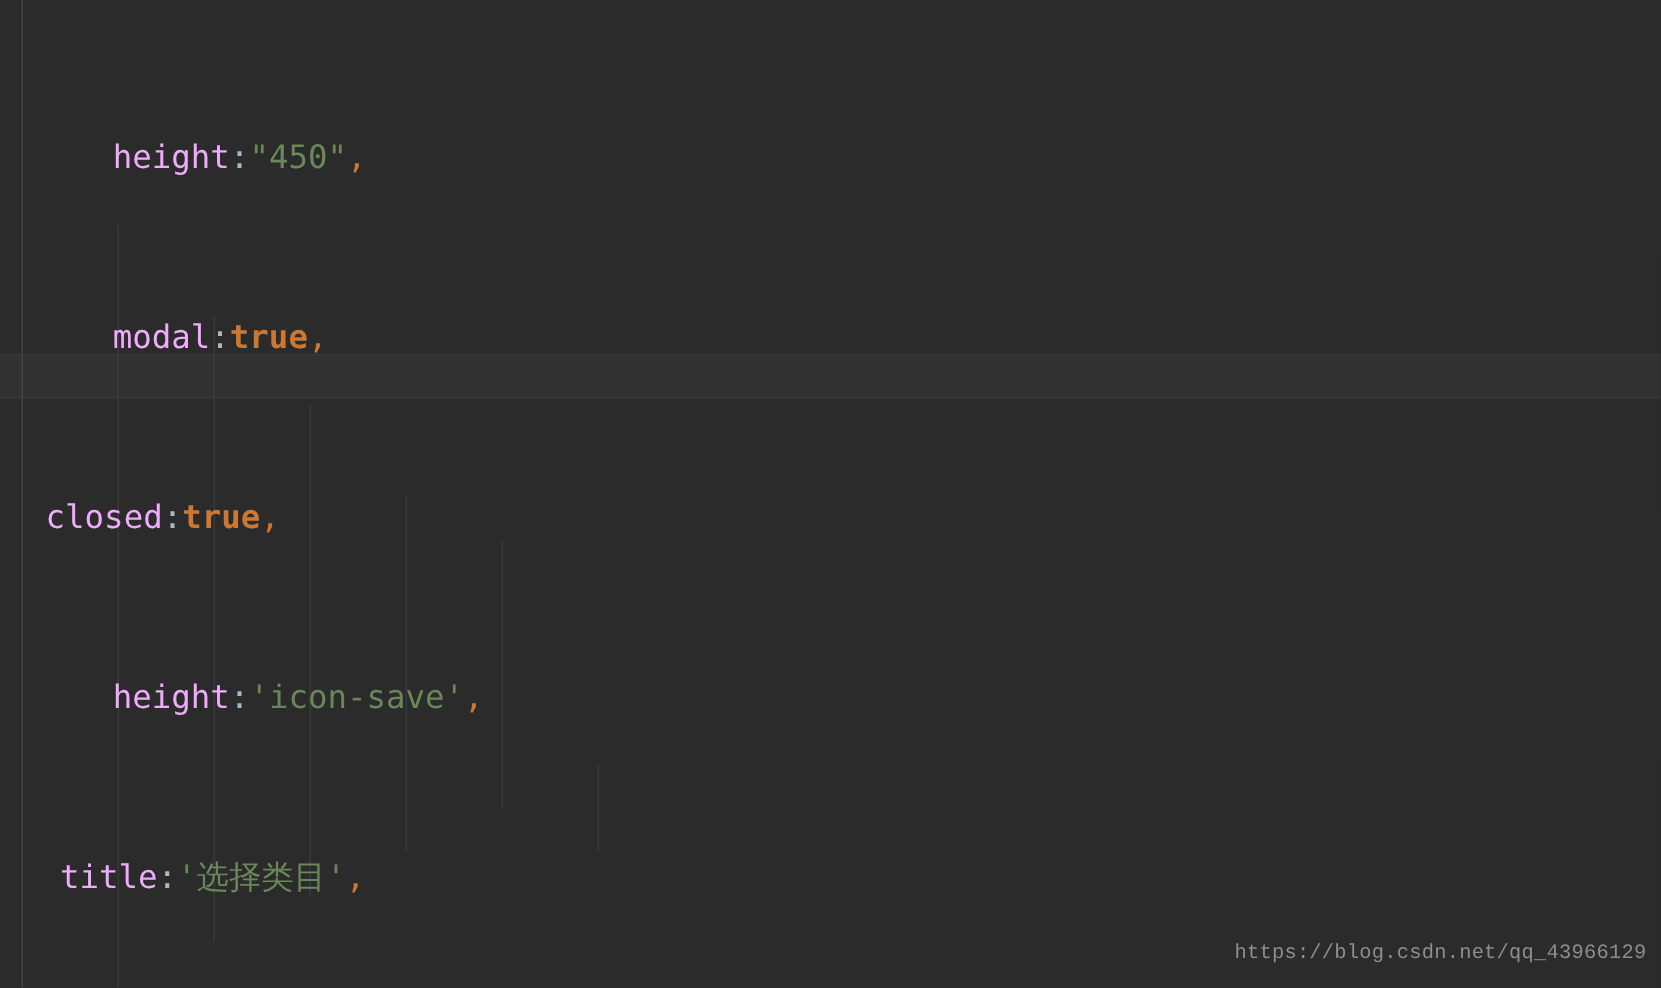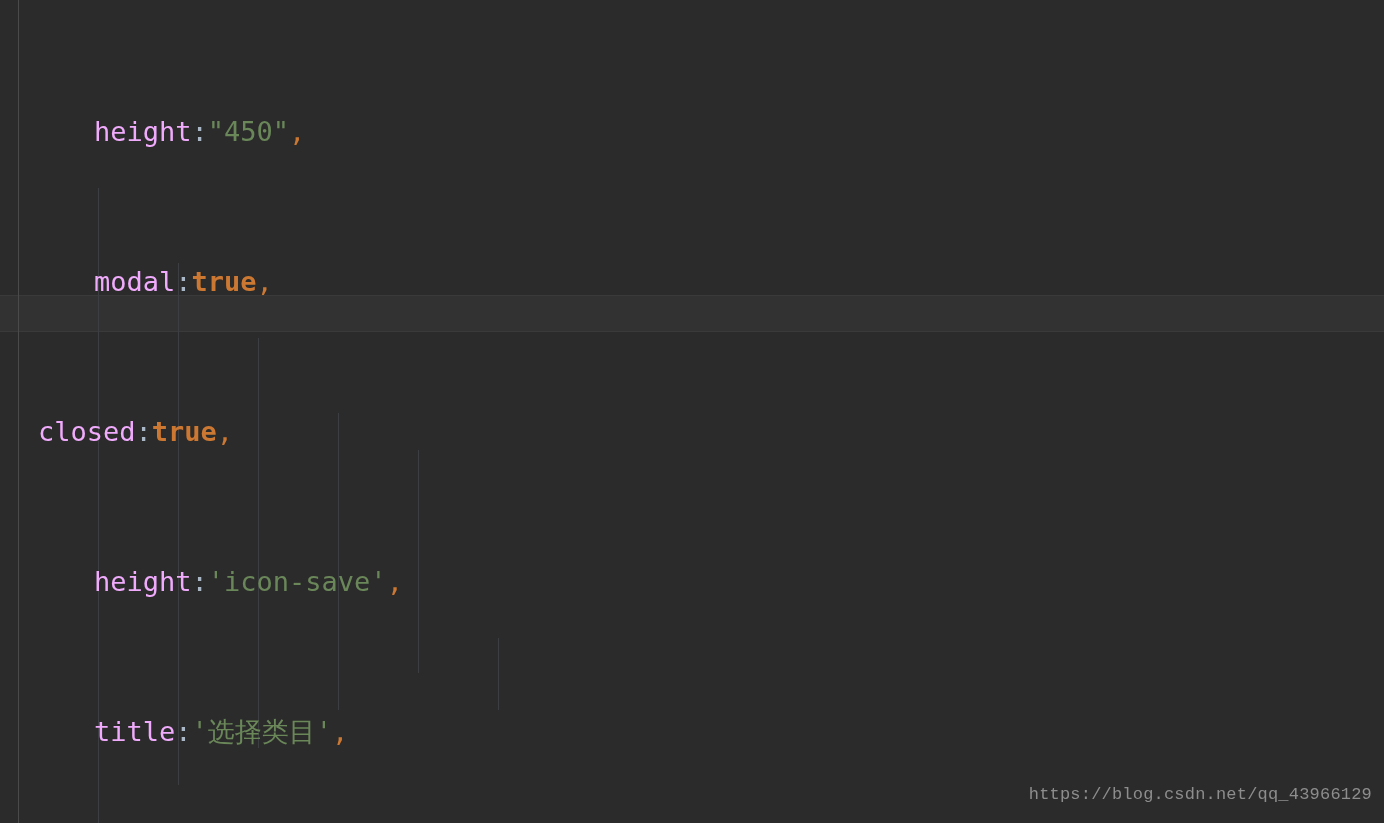--- a/index.html
+++ b/index.html
@@ -96,7 +96,7 @@
 
     <div class="line" style="padding-left:94px;"><span class="t-prop">height</span><span class="t-punc">:</span><span class="t-str">'icon-save'</span><span class="t-op">,</span></div>
 
-    <div class="line" style="padding-left:94px;"><span class="t-prop">title</span><span class="t-punc">:</span><span class="t-str">'选择类目'</span><span class="t-op">,</span></div>
+    <div class="line" style="padding-left:50px;"><span class="t-prop">title</span><span class="t-punc">:</span><span class="t-str">'选择类目'</span><span class="t-op">,</span></div>
 
     
 

